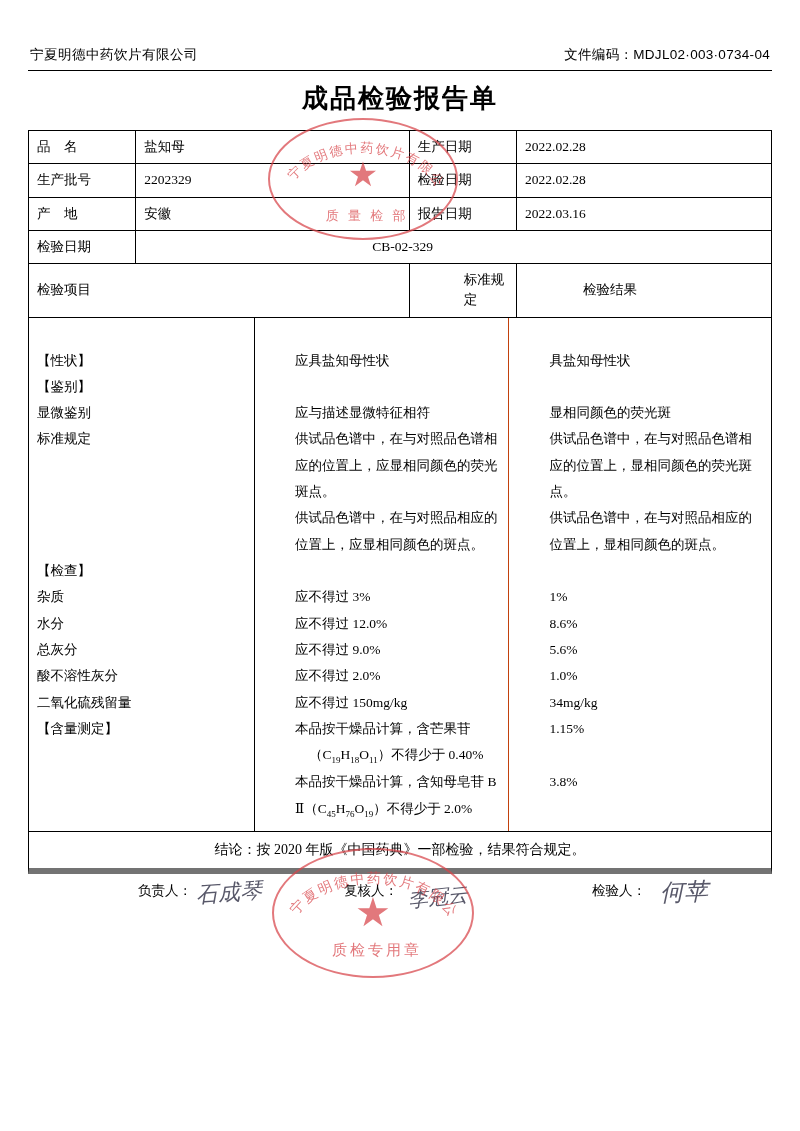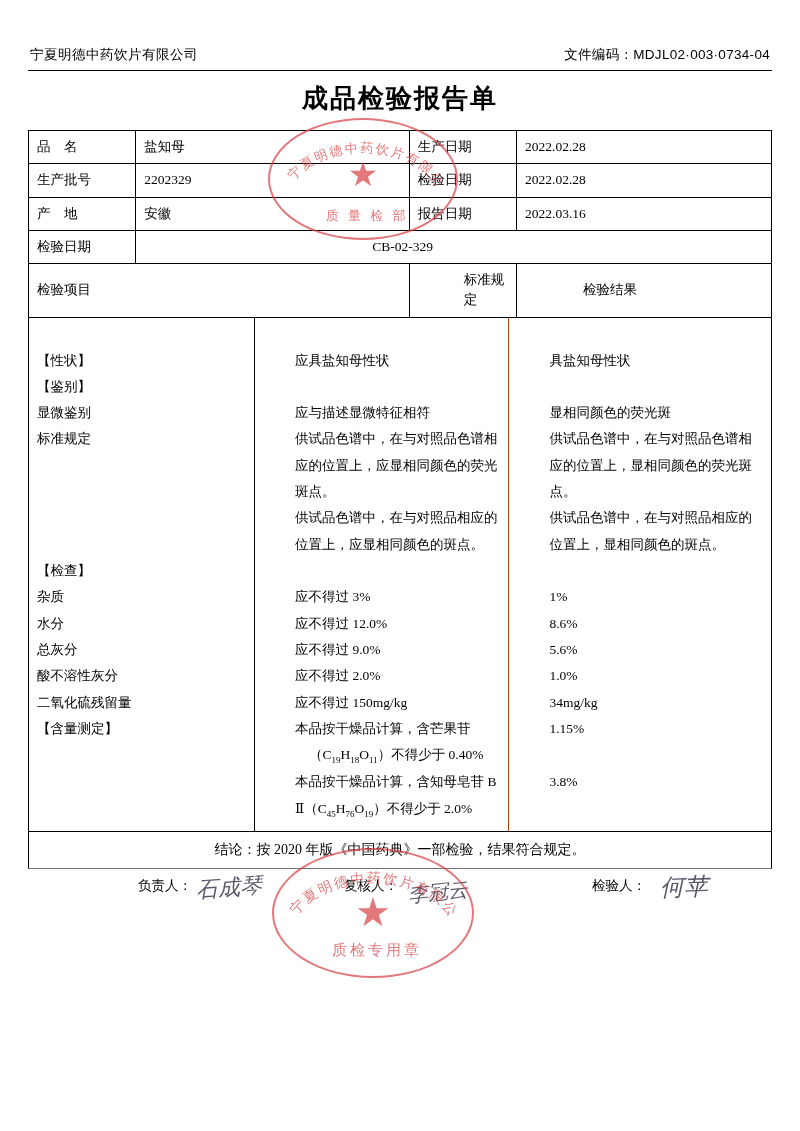--- a/index.html
+++ b/index.html
@@ -106,7 +106,7 @@
   .conclusion {
     border-left: 1px solid #000;
     border-right: 1px solid #000;
-    border-bottom: 1px solid #737373;
+    border-bottom: 6px solid #737373;
     text-align: center;
     font-size: 14px;
     padding: 9px 0;

